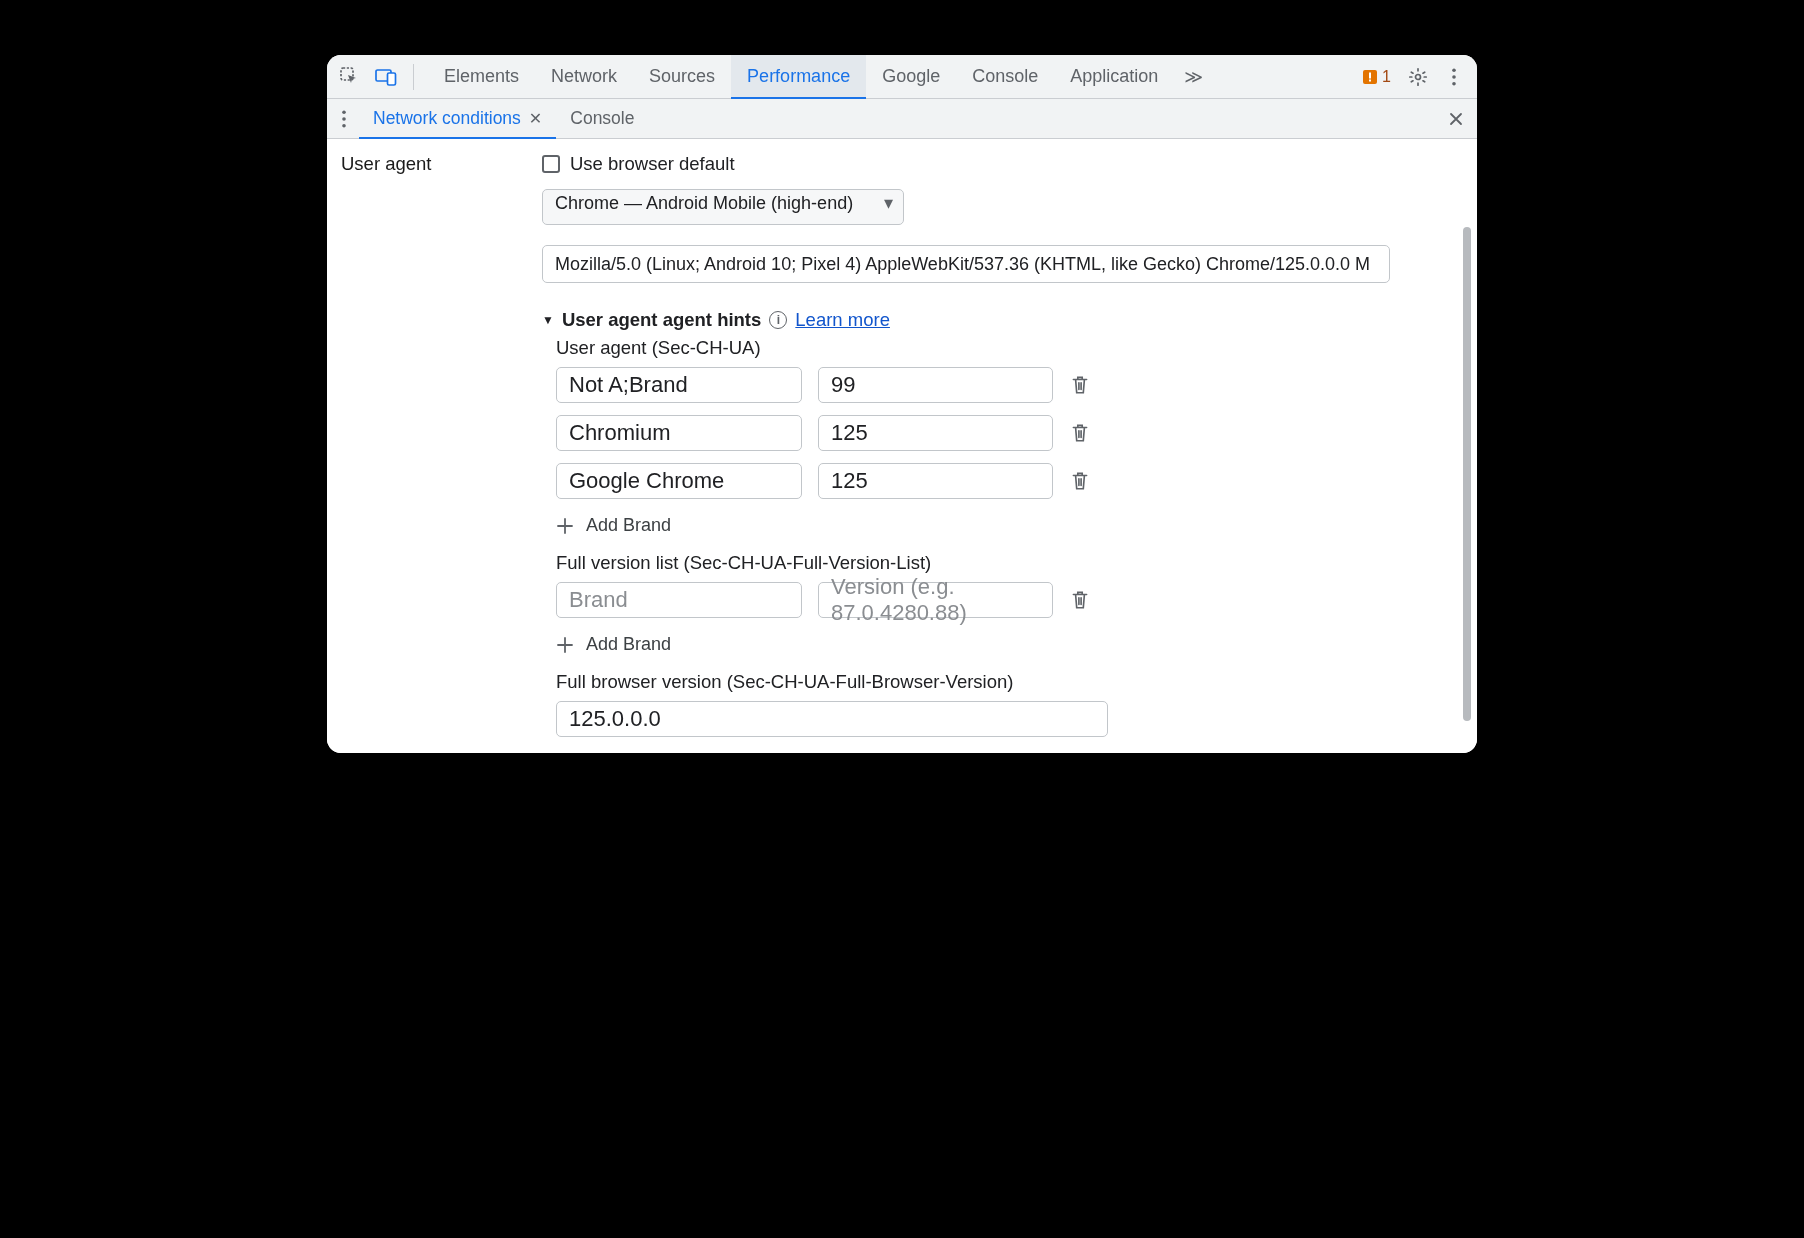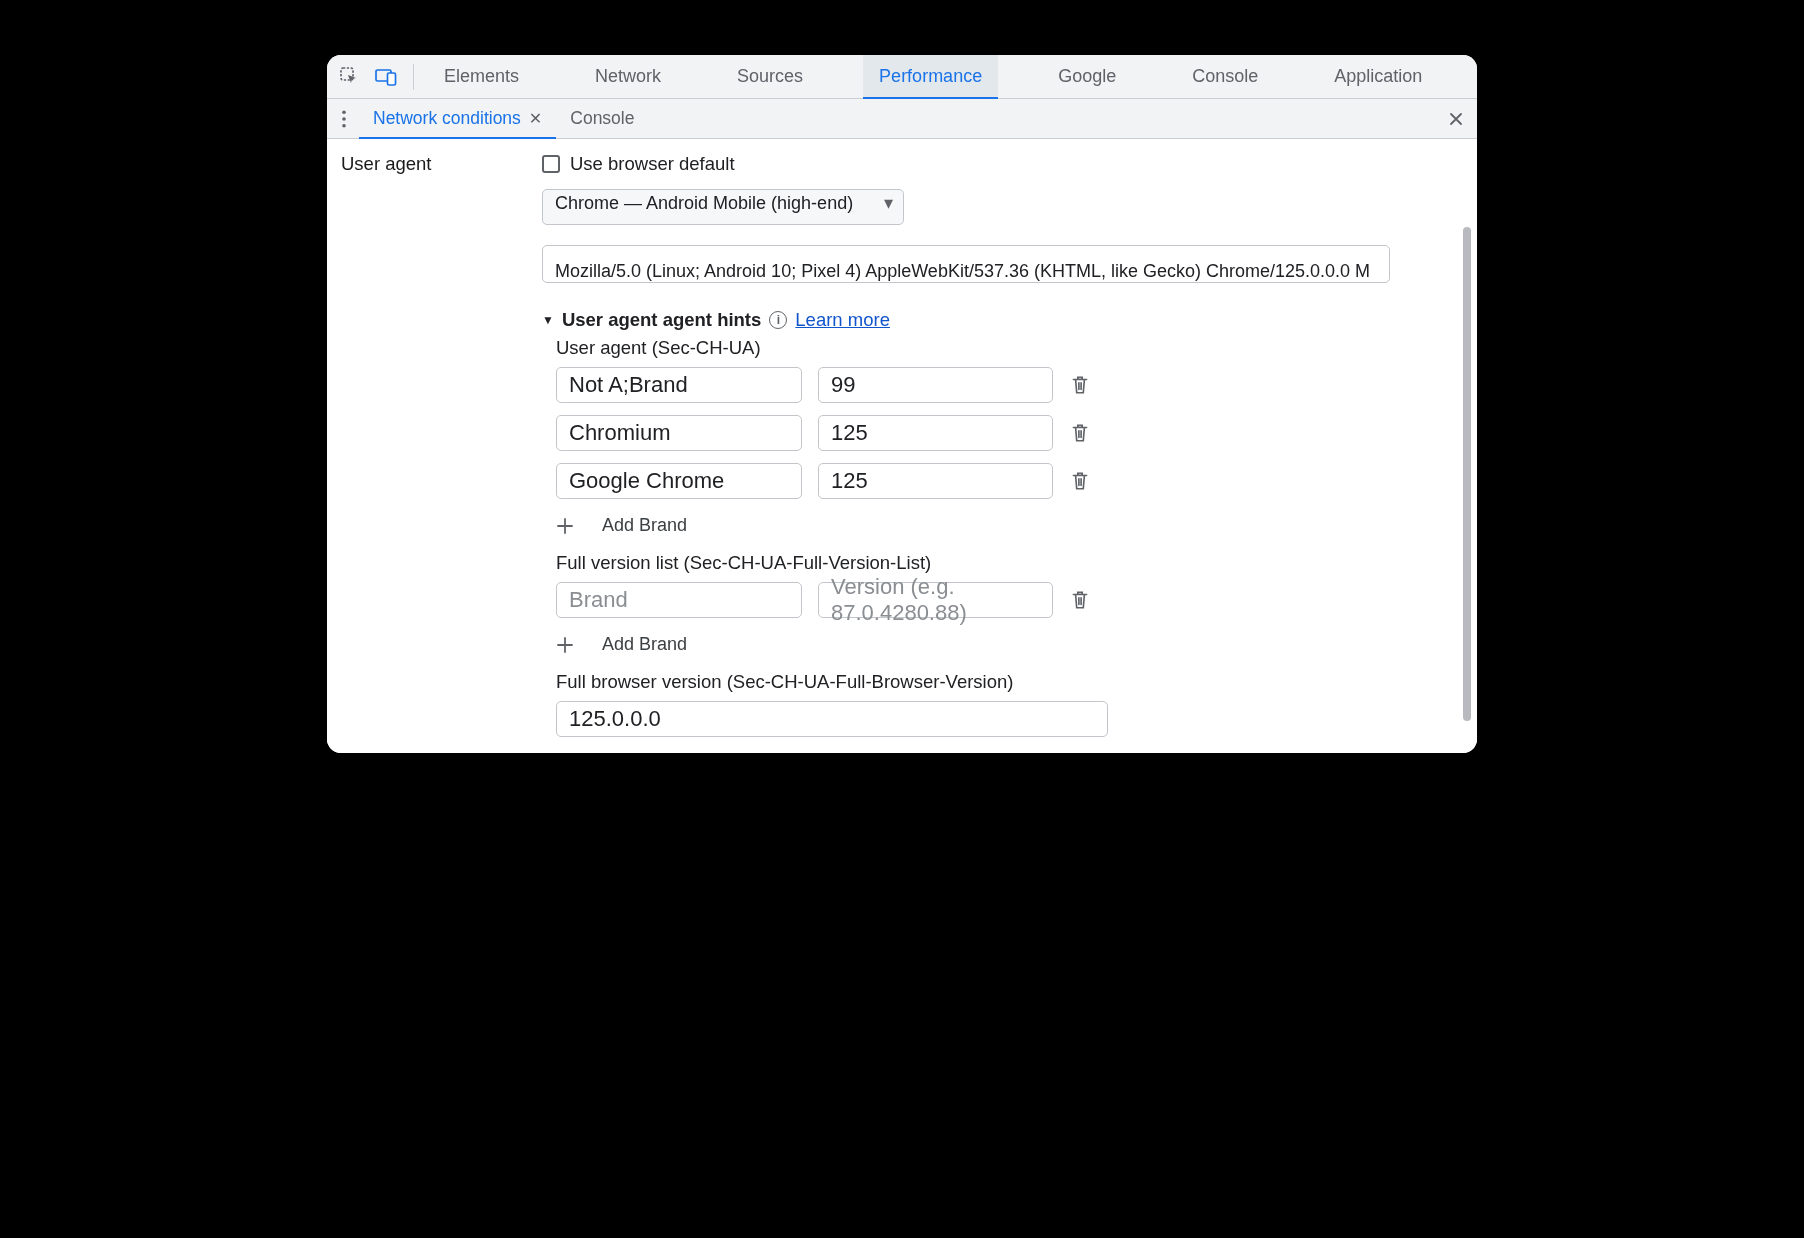--- a/index.html
+++ b/index.html
@@ -53,7 +53,7 @@
     width:30px;height:30px;display:flex;align-items:center;justify-content:center;
     border-radius:4px;
   }
-  .tabs { display:flex; align-items:stretch; flex:1;gap:44px;}
+  .tabs { display:flex; align-items:stretch; flex:1;}
   .tab{
     padding:0 16px; display:flex;align-items:center;
     color:#5f6368; font-size:18px; position:relative;

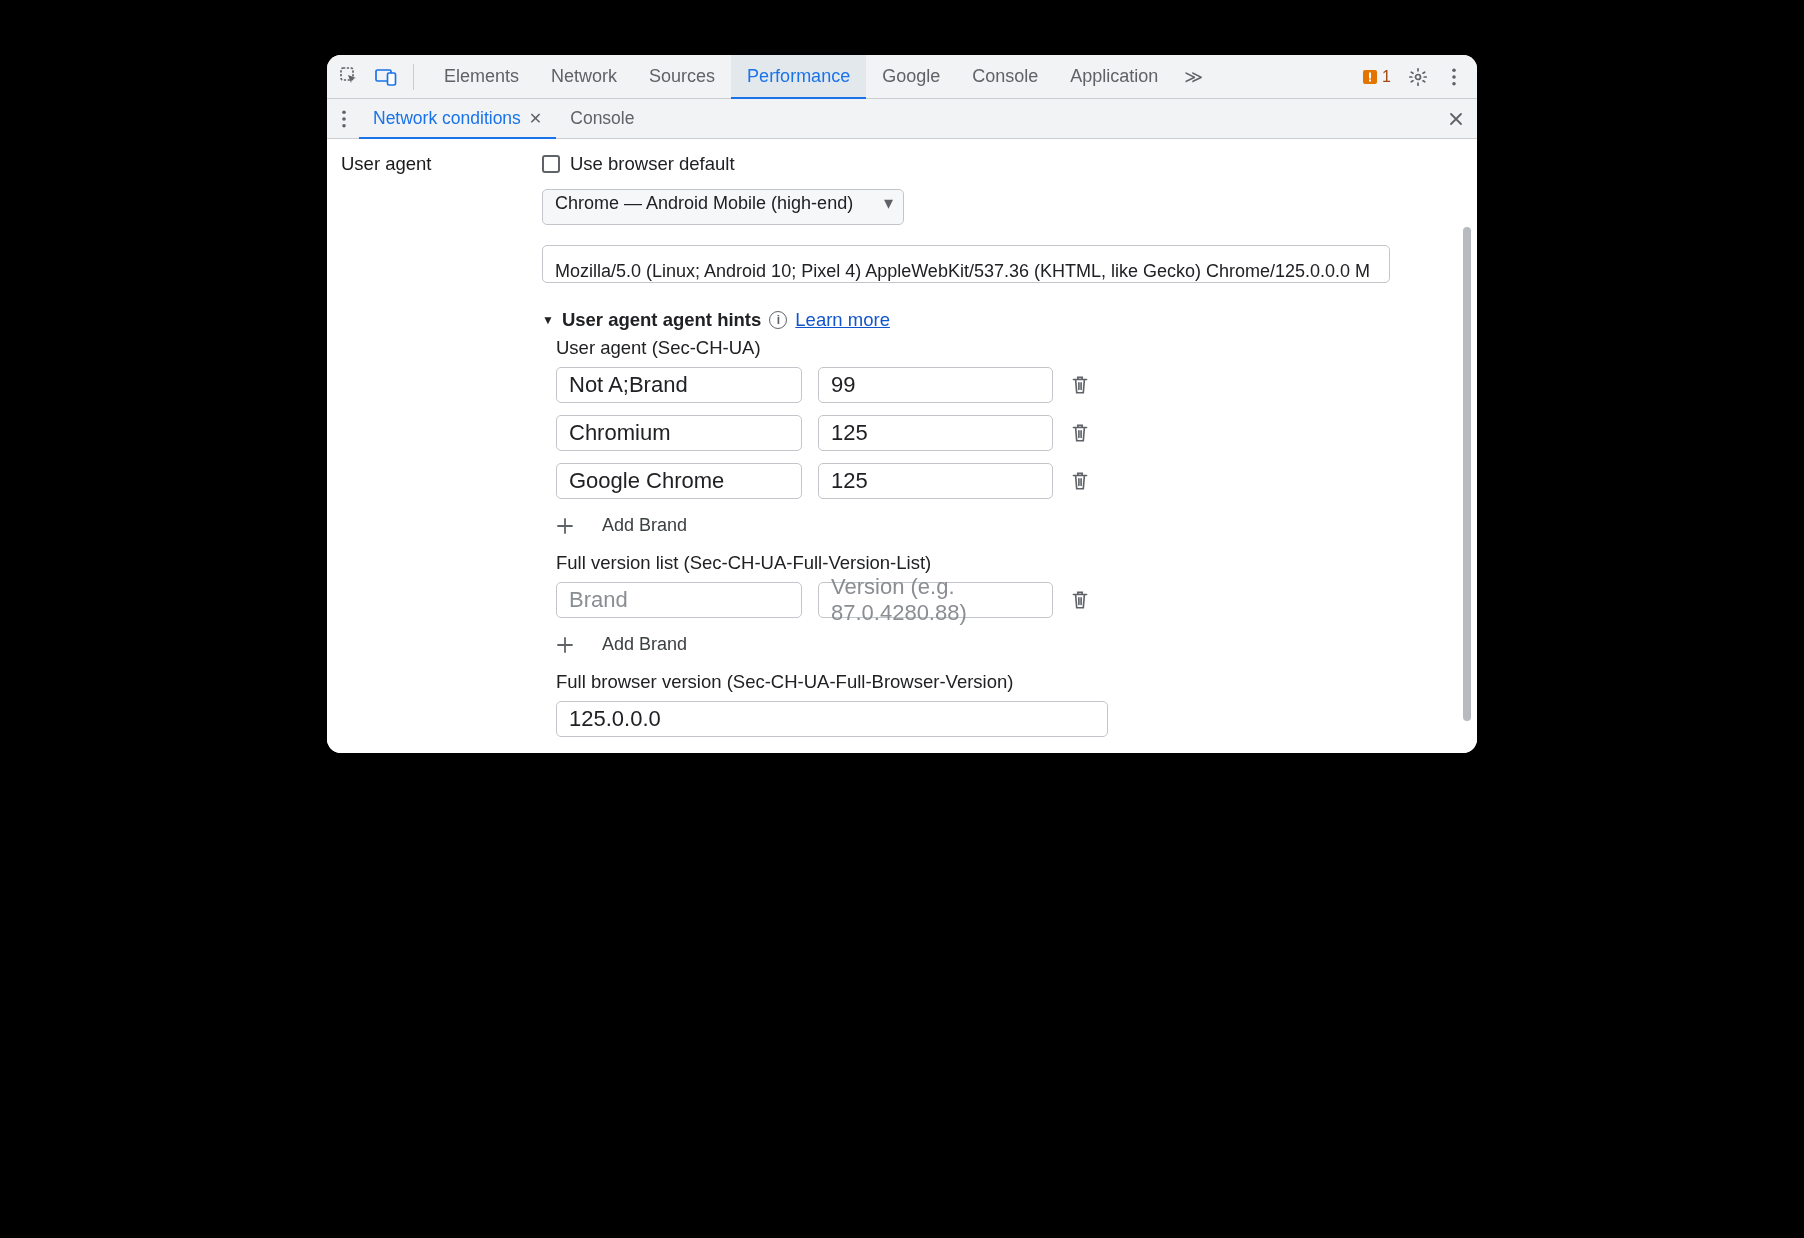--- a/index.html
+++ b/index.html
@@ -98,7 +98,7 @@
   .select .caret{color:#5f6368;}
   .ua-input{
     width:848px;height:38px;border:1px solid #c2c6ca;border-radius:5px;margin-top:20px;
-    padding:0 12px;font-size:18px;overflow:hidden;white-space:nowrap;display:flex;align-items:flex-end;
+    padding:0 12px;font-size:18px;overflow:hidden;white-space:nowrap;display:flex;align-items:center;
   }
   .section-hdr{display:flex;align-items:center;gap:8px;margin-top:26px;font-size:18.5px;}
   .disclose{font-size:12px;}

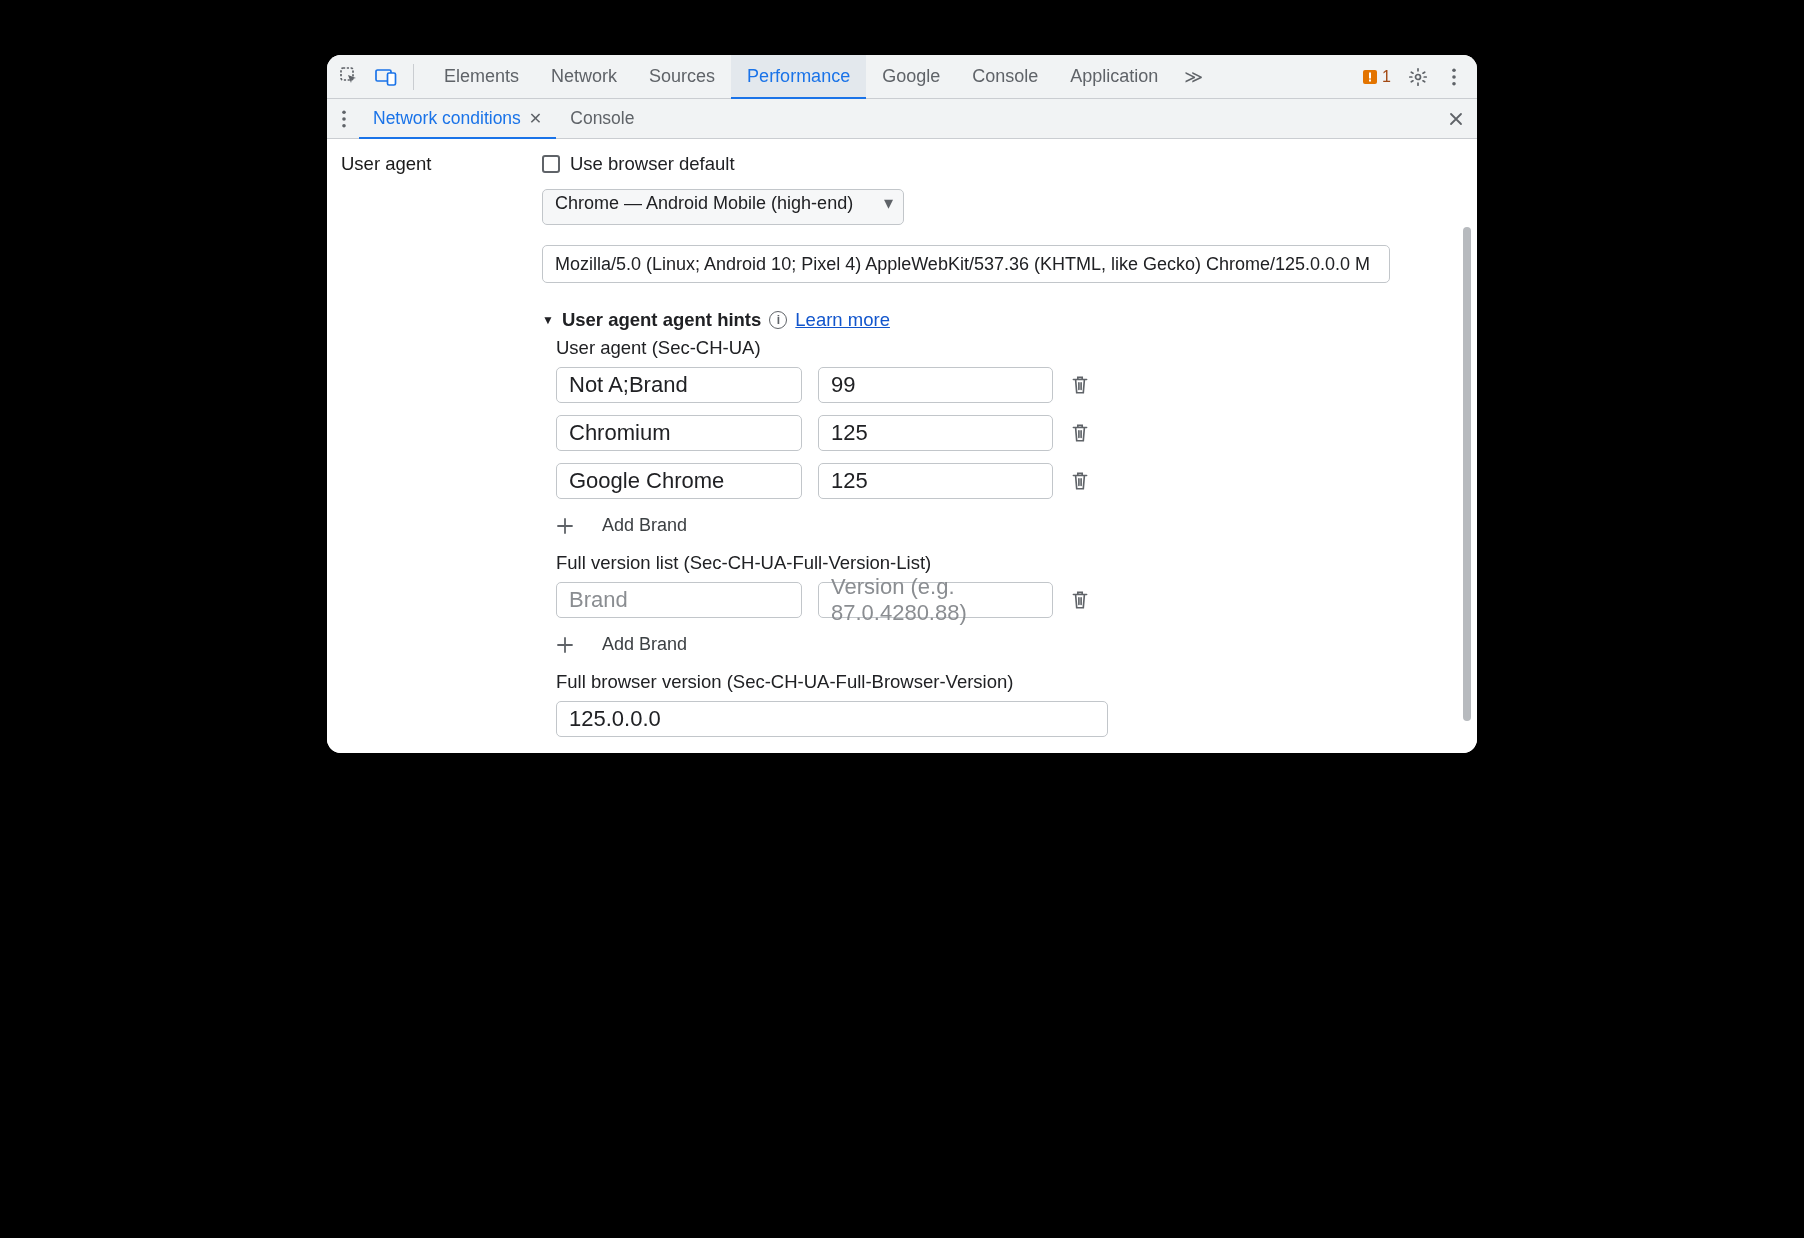--- a/index.html
+++ b/index.html
@@ -113,7 +113,7 @@
   .brand-name{width:246px;}
   .brand-ver{width:235px;}
   .trash{width:22px;height:22px;}
-  .addrow{display:flex;align-items:center;gap:28px;margin:16px 0 6px 14px;color:#3c4043;font-size:18px;}
+  .addrow{display:flex;align-items:center;gap:12px;margin:16px 0 6px 14px;color:#3c4043;font-size:18px;}
   .plus{width:18px;height:18px;}
   .label{margin:16px 0 8px 14px;font-size:18.5px;}
   .wide{width:552px;margin-left:14px;}

